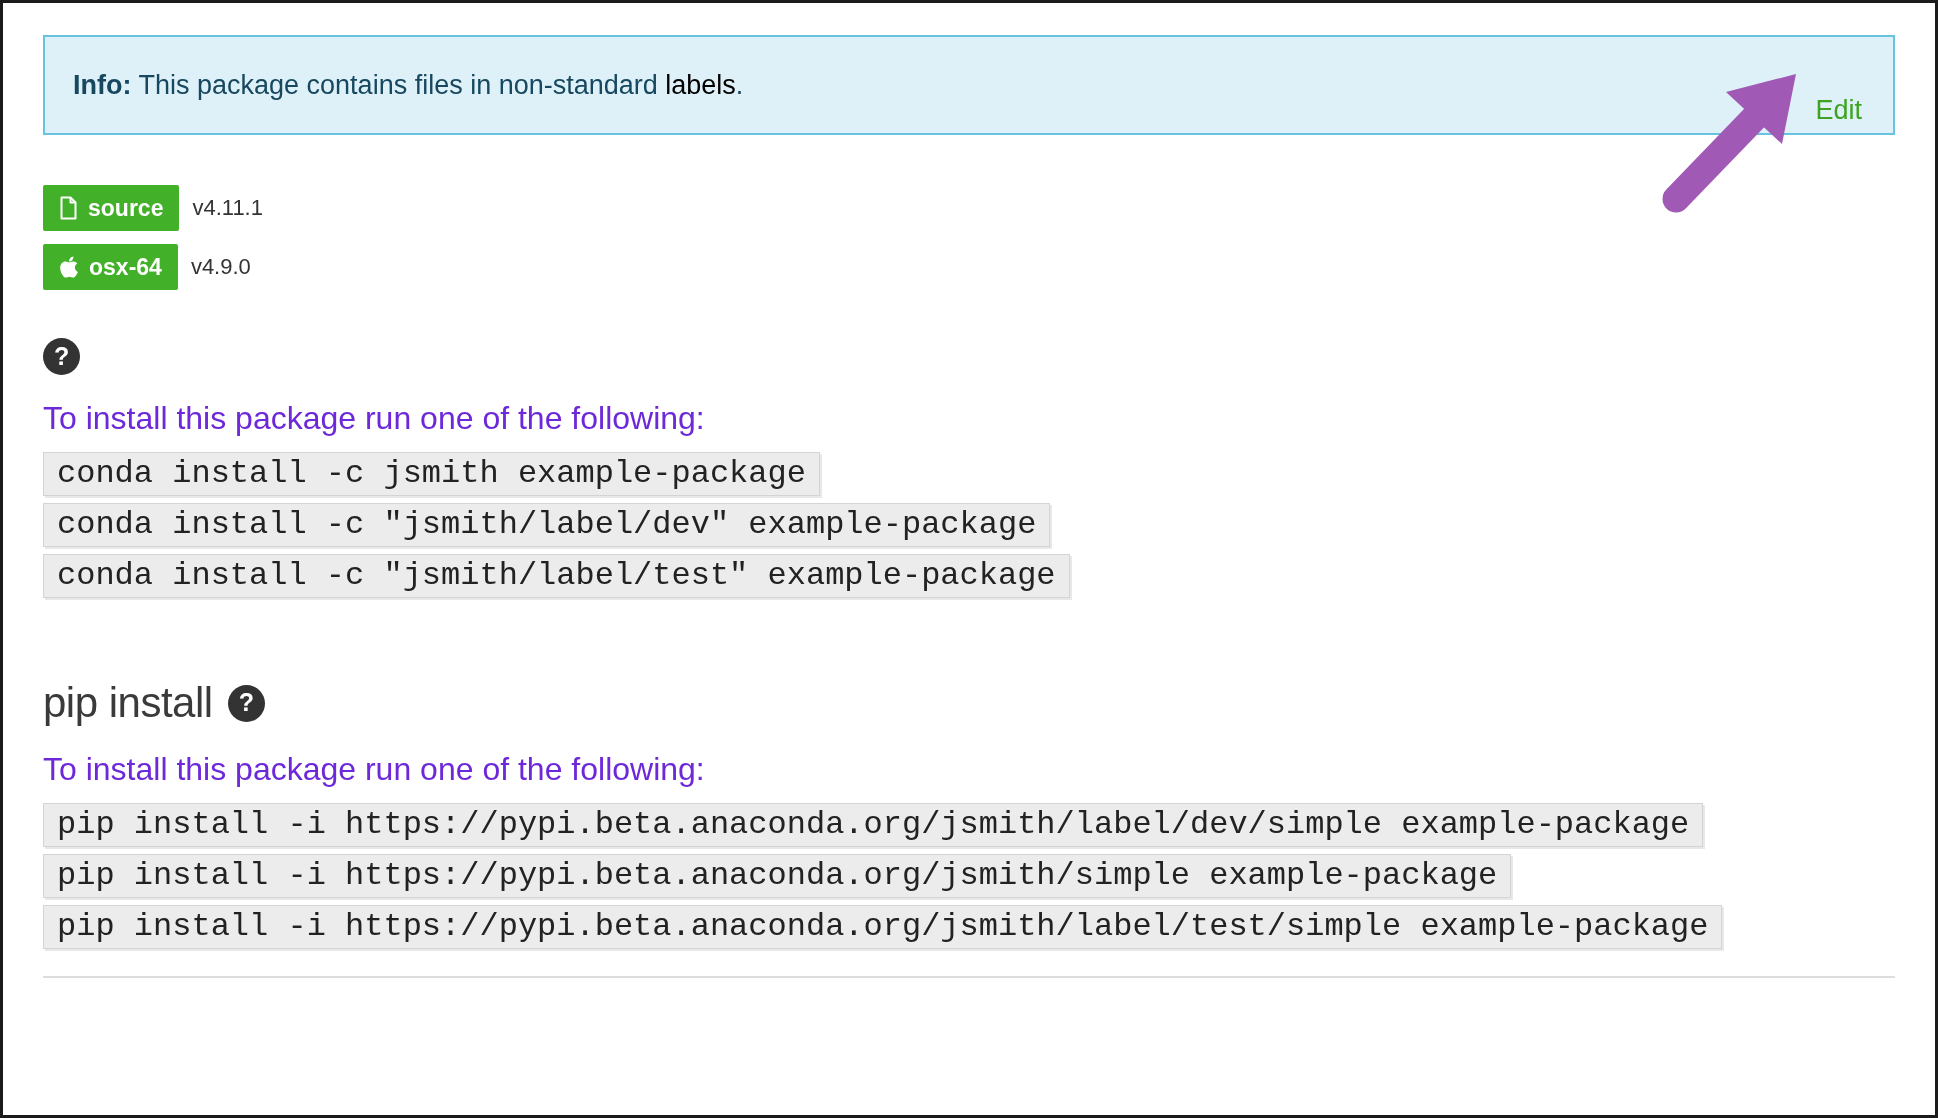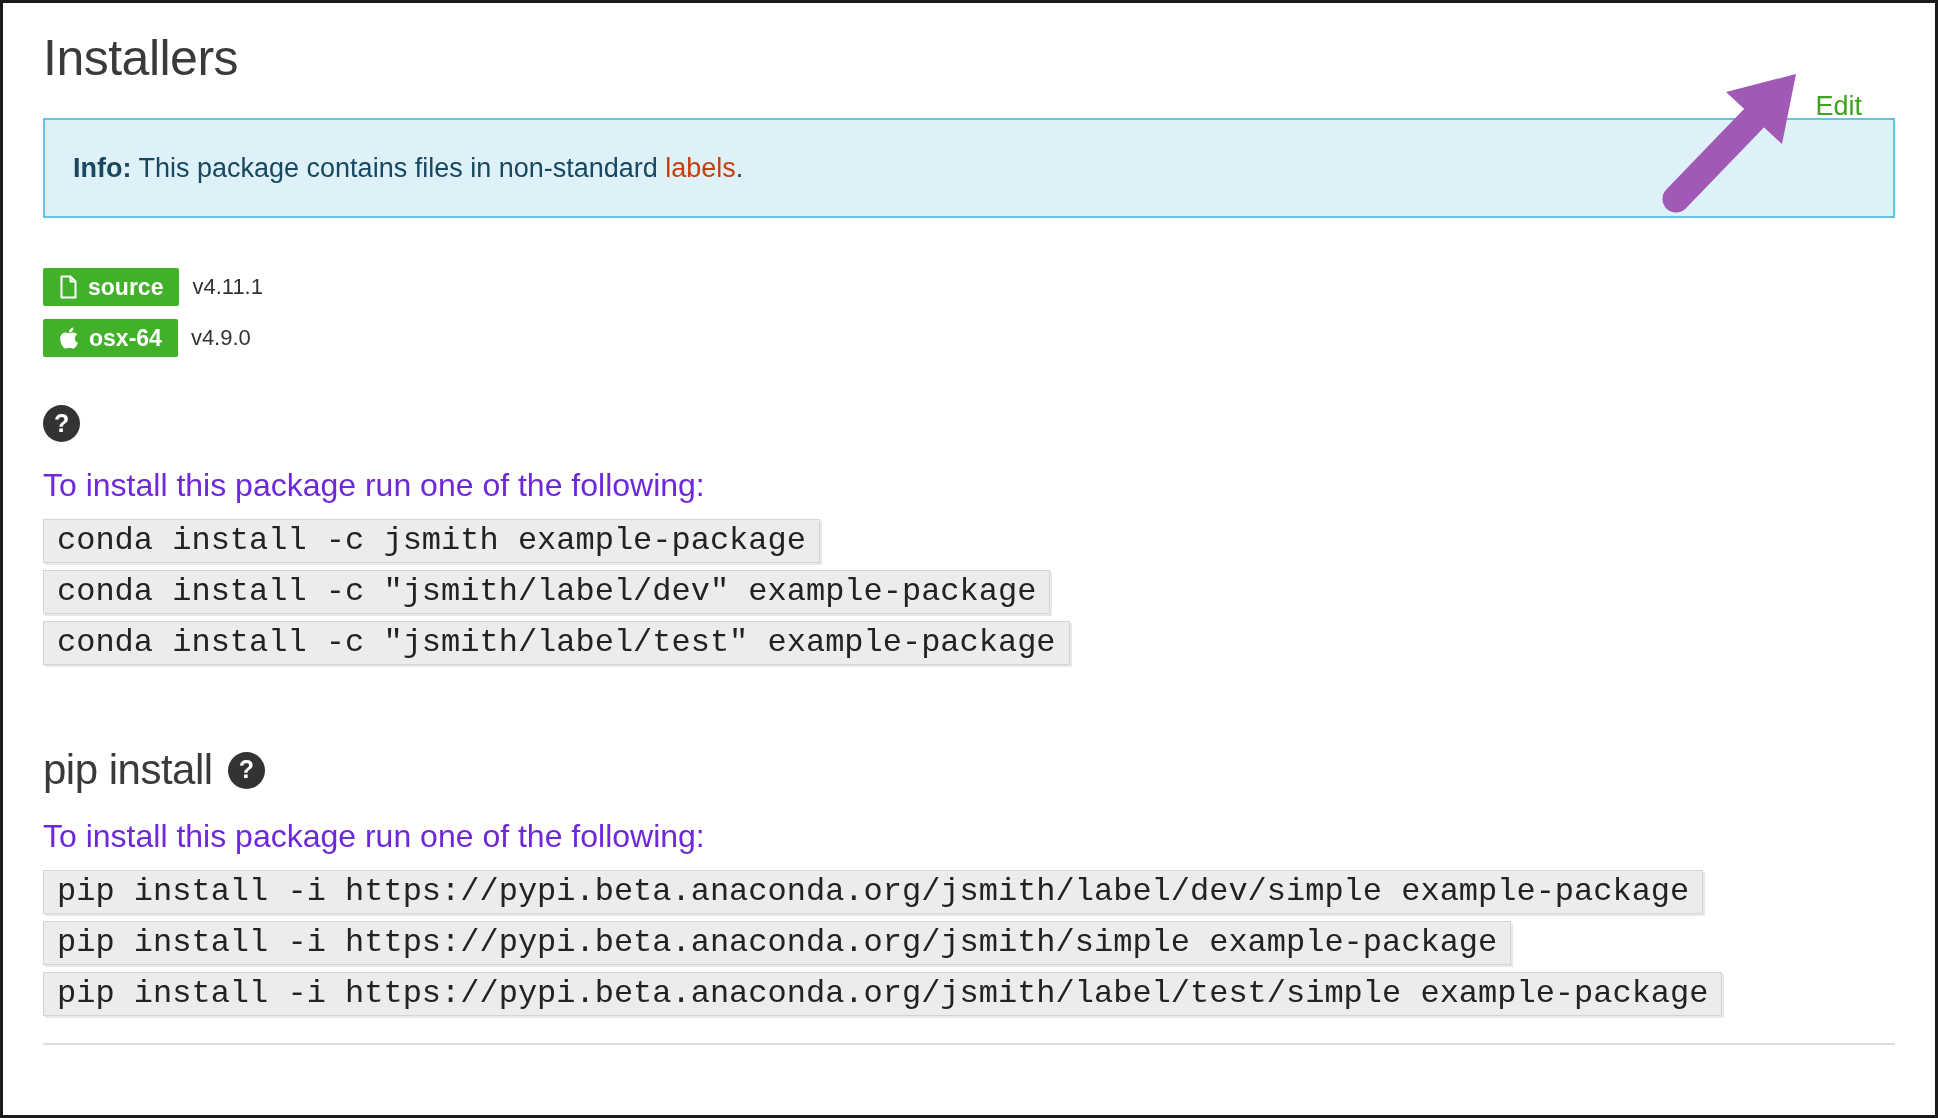--- a/index.html
+++ b/index.html
@@ -133,7 +133,6 @@
 
 <div class="content">
 
-  <h1 class="page-title">Installers</h1>
 
   <a class="edit-link">Edit</a>
 

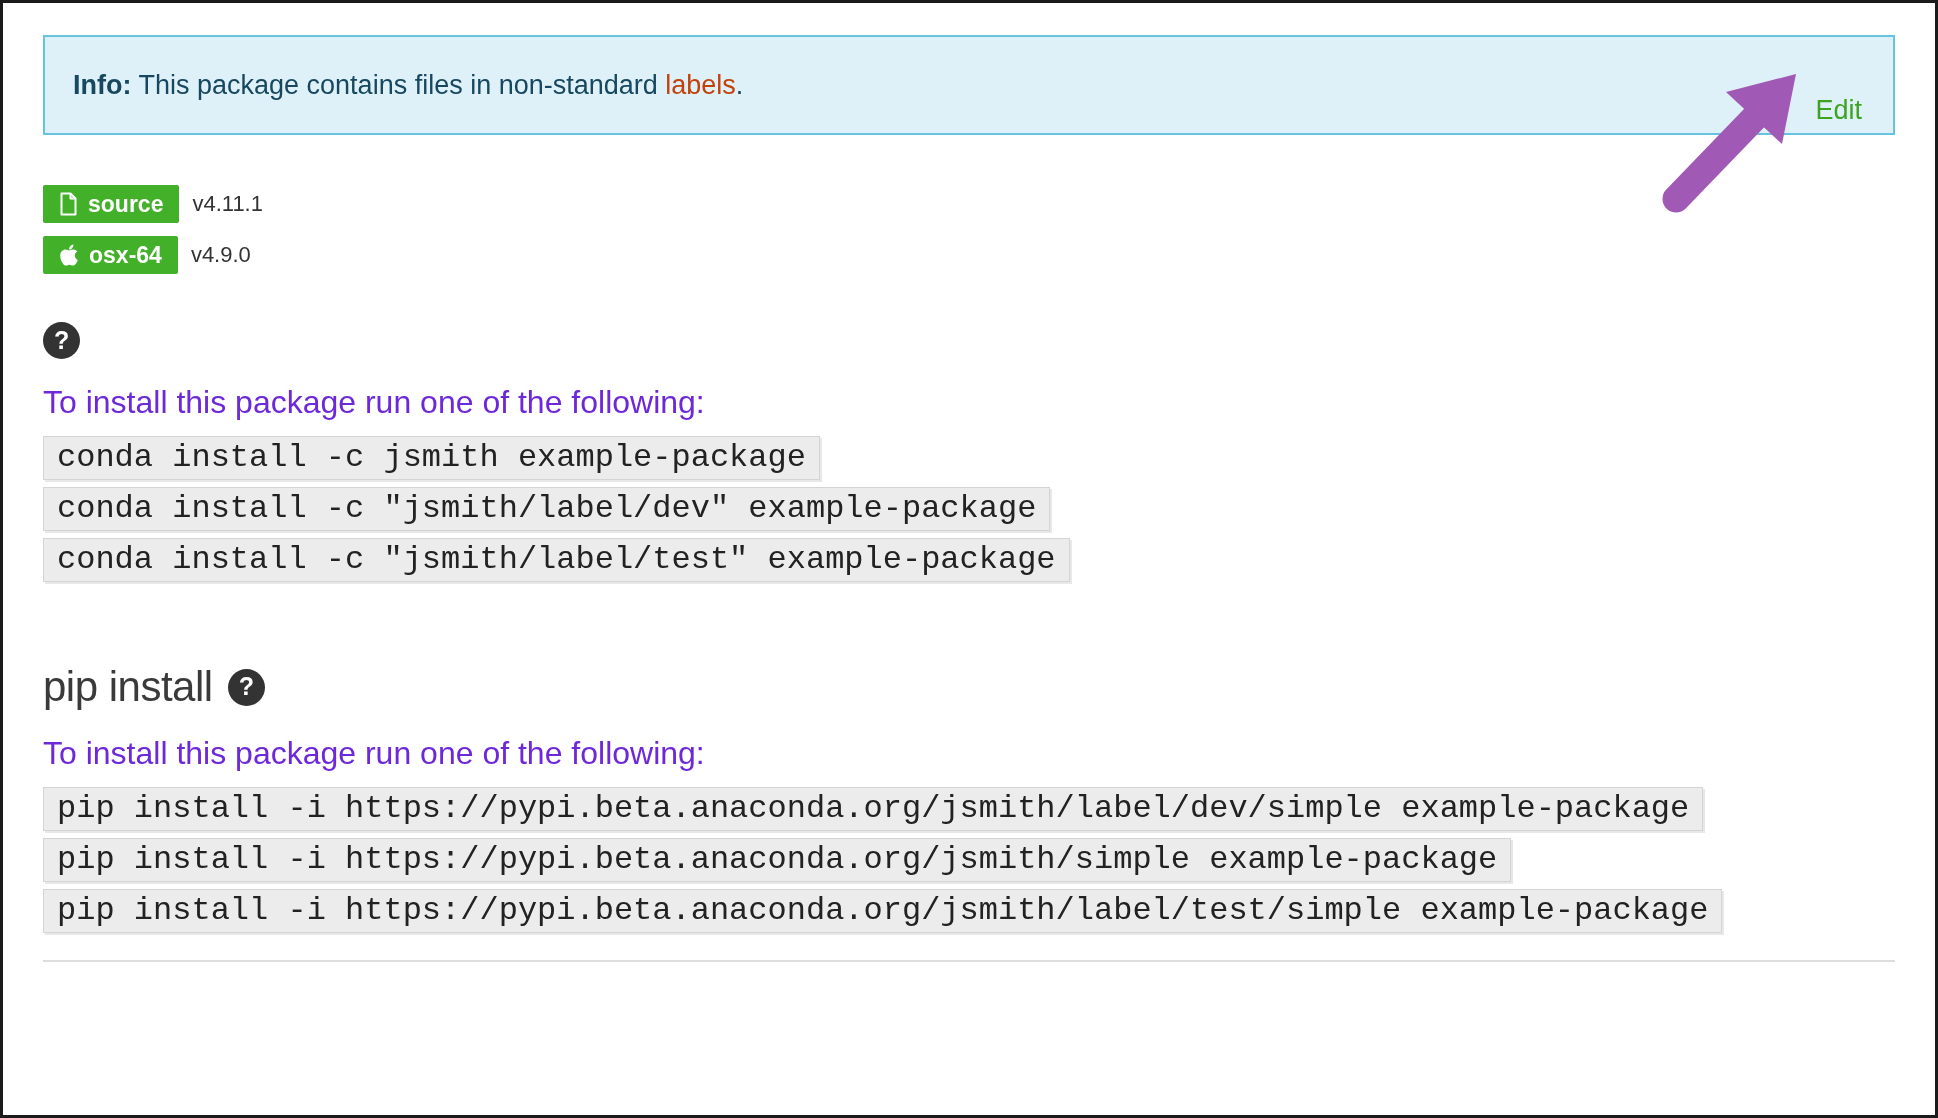--- a/index.html
+++ b/index.html
@@ -48,7 +48,7 @@
     color: #17485F;
   }
   .info-box b { font-weight: bold; }
-  .info-link { color: #c2410c; text-decoration: none; cursor: pointer; }
+  .info-link { color: #000000; text-decoration: none; cursor: pointer; }
 
   
   .badges { margin-top: 50px; }

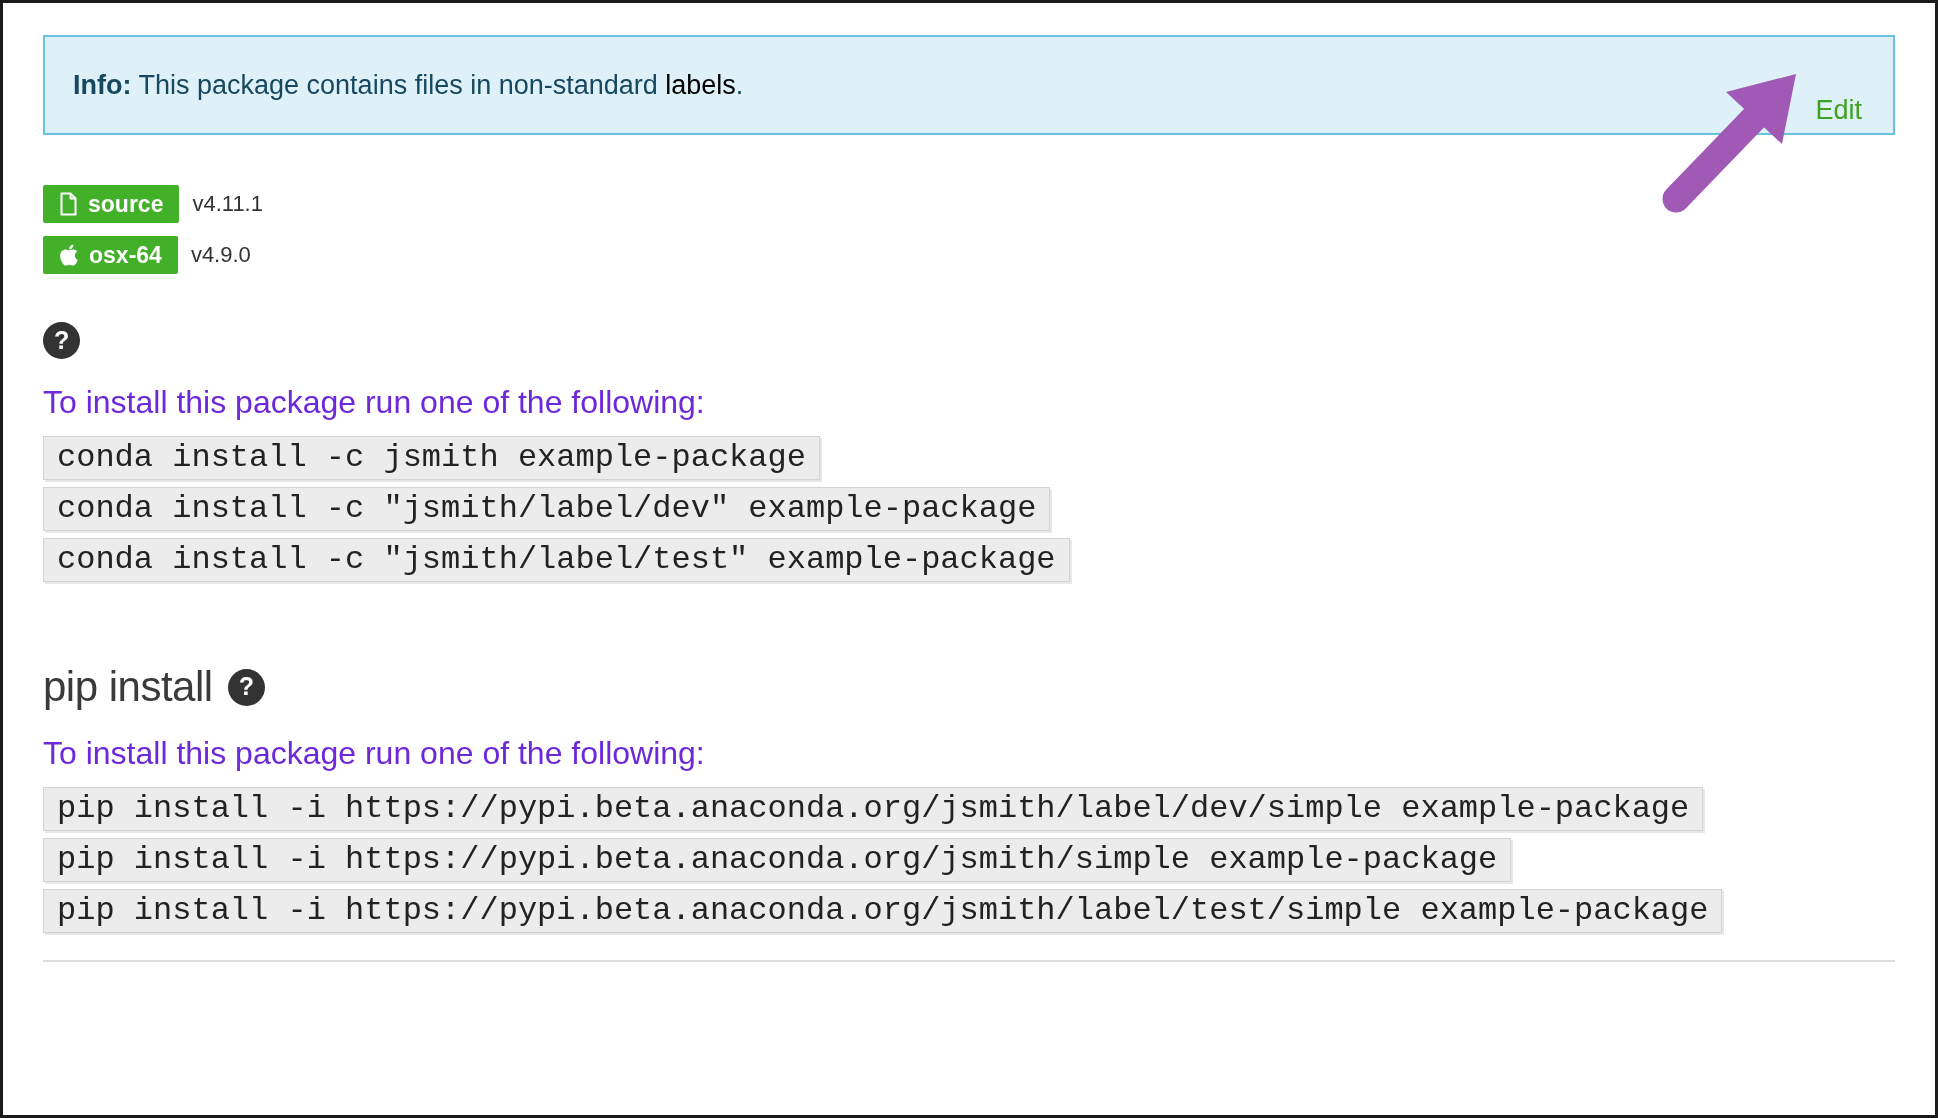--- a/index.html
+++ b/index.html
@@ -56,7 +56,7 @@
   .badge {
     background: #43B02A;
     color: #fff;
-    height: 38px;
+    height: 46px;
     display: inline-flex;
     align-items: center;
     gap: 10px;

